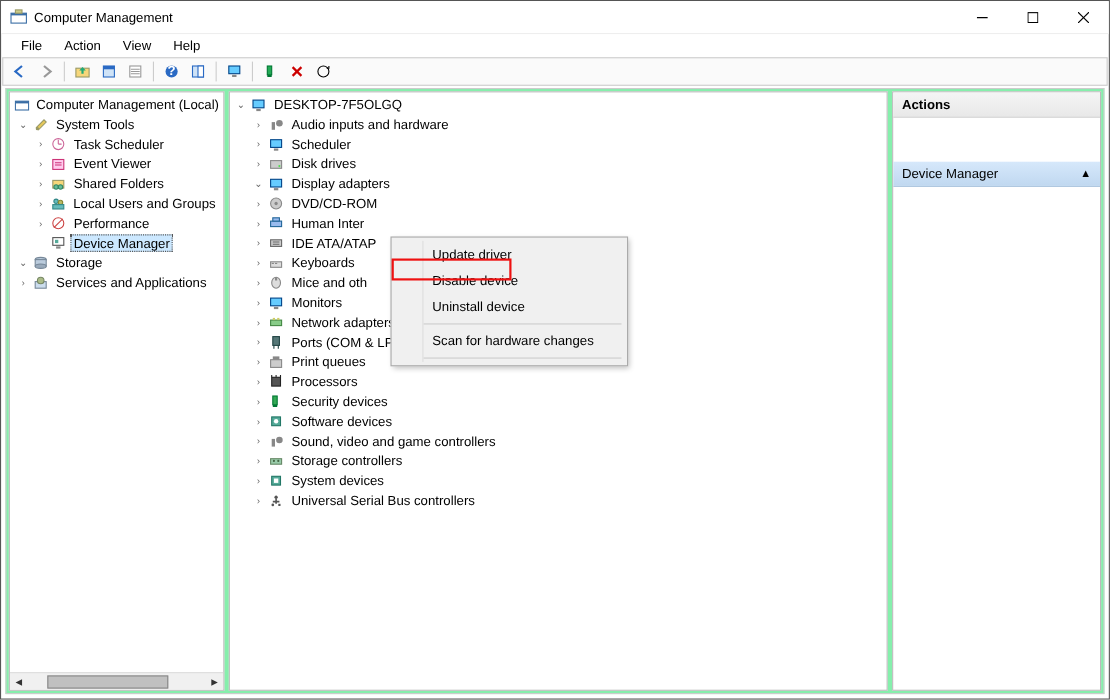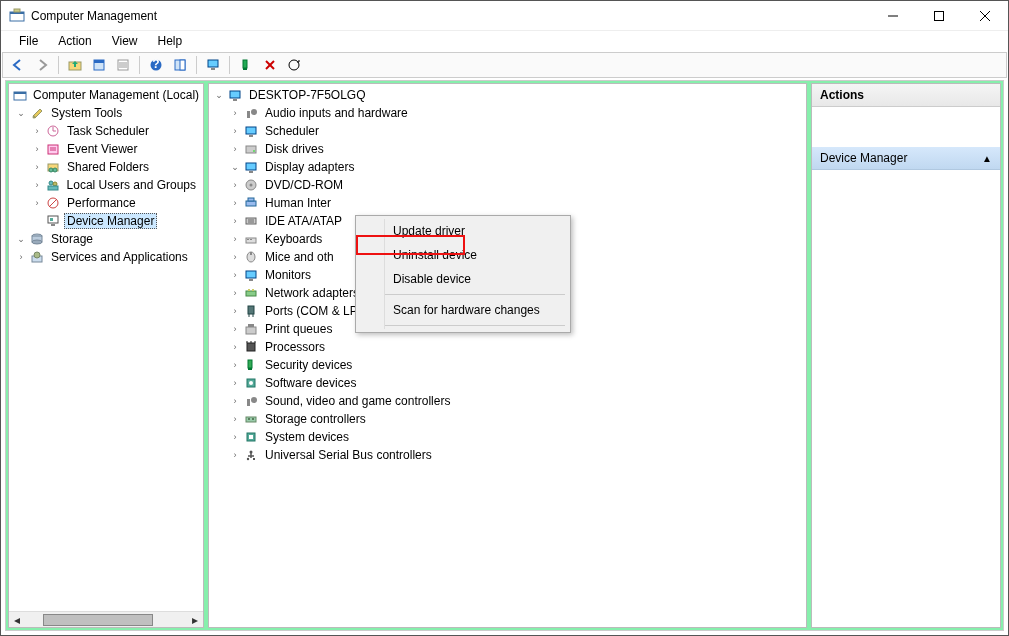--- a/index.html
+++ b/index.html
@@ -529,10 +529,10 @@
 <div class="context-menu" style="left:354px; top:188px;margin-top:26px;">
   <div class="ctx-strip"></div>
   <div class="ctx-item"><span>Update driver</span></div>
+  <div class="ctx-item"><span>Disable device</span></div>
   <div class="ctx-item" style="position:relative;">
     <span>Uninstall device</span>
   </div>
-  <div class="ctx-item"><span>Disable device</span></div>
   <div class="ctx-sep"></div>
   <div class="ctx-item"><span>Scan for hardware changes</span></div>
   <div class="ctx-sep"></div>

